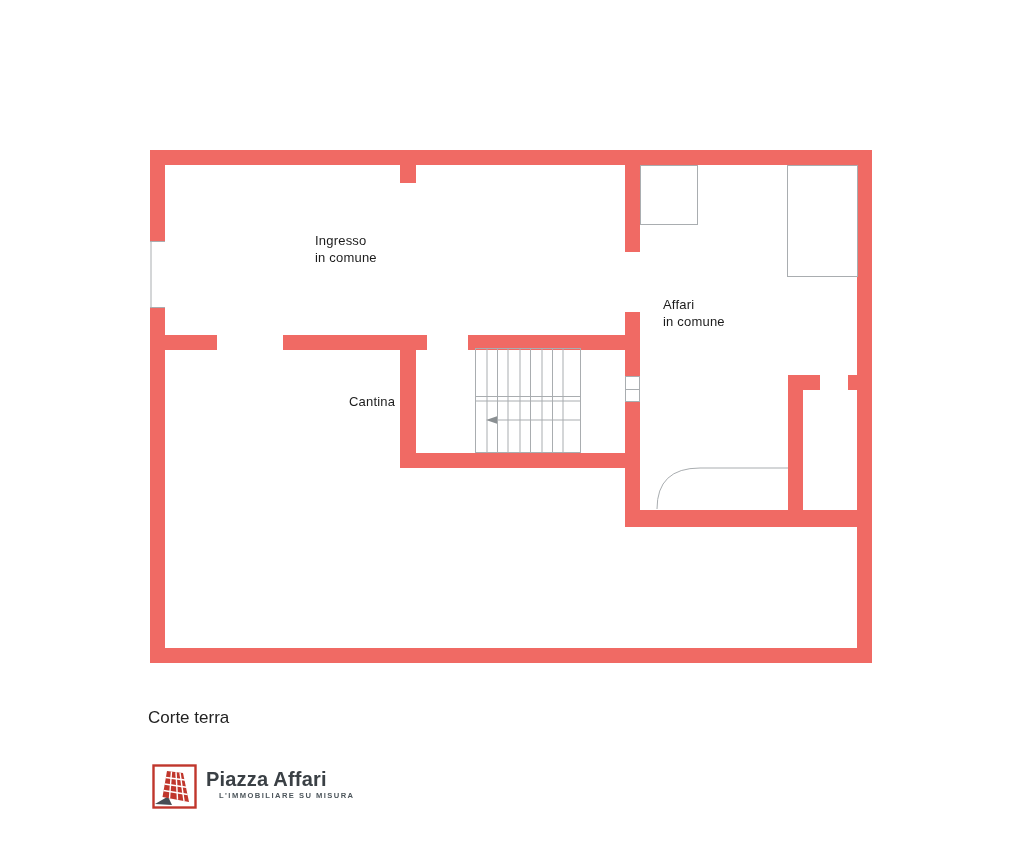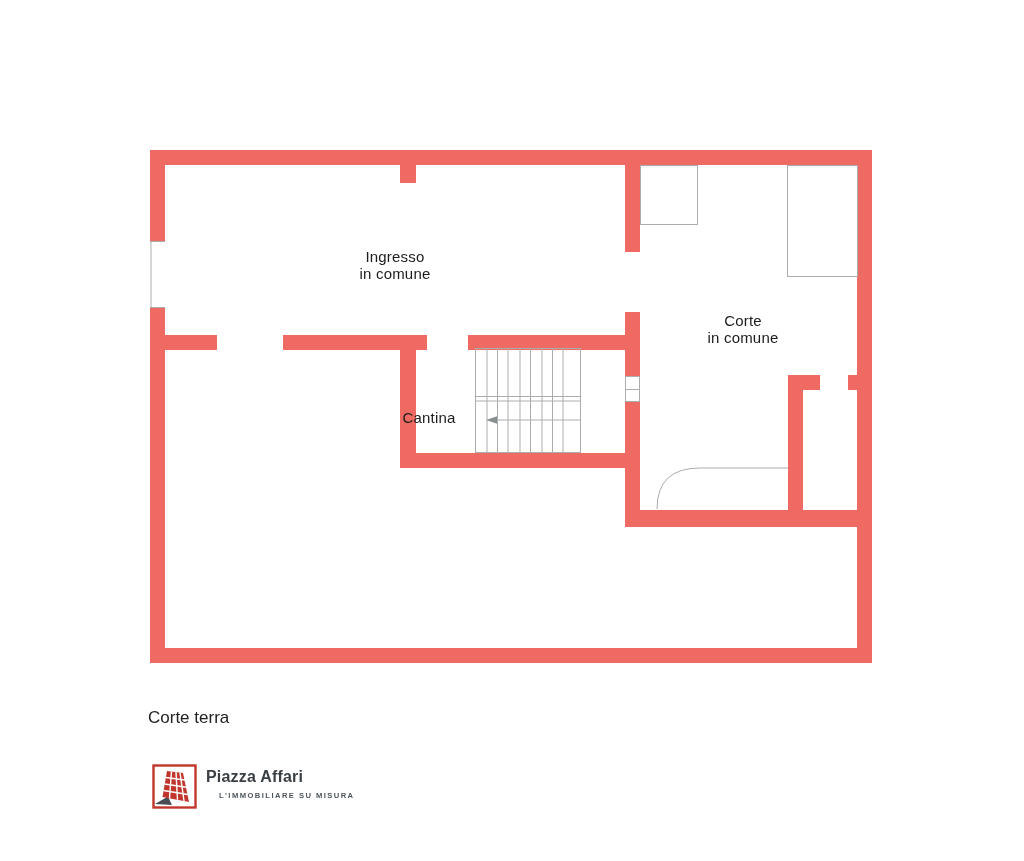--- a/index.html
+++ b/index.html
@@ -13,8 +13,8 @@
   .thin-fill{stroke:var(--thin);stroke-width:1;fill:#ffffff;}
   .arrowhead{fill:#8a8f92;}
   .room-label{
-    position:absolute;text-align:center;color:var(--label);
-    font-size:15px;line-height:16.5px;letter-spacing:.2px;margin-top:16px;
+    position:absolute;text-align:left;color:var(--label);
+    font-size:13px;line-height:16.5px;letter-spacing:.2px;
   }
   .floor-label{
     position:absolute;left:148px;top:708px;color:#222;font-size:17px;

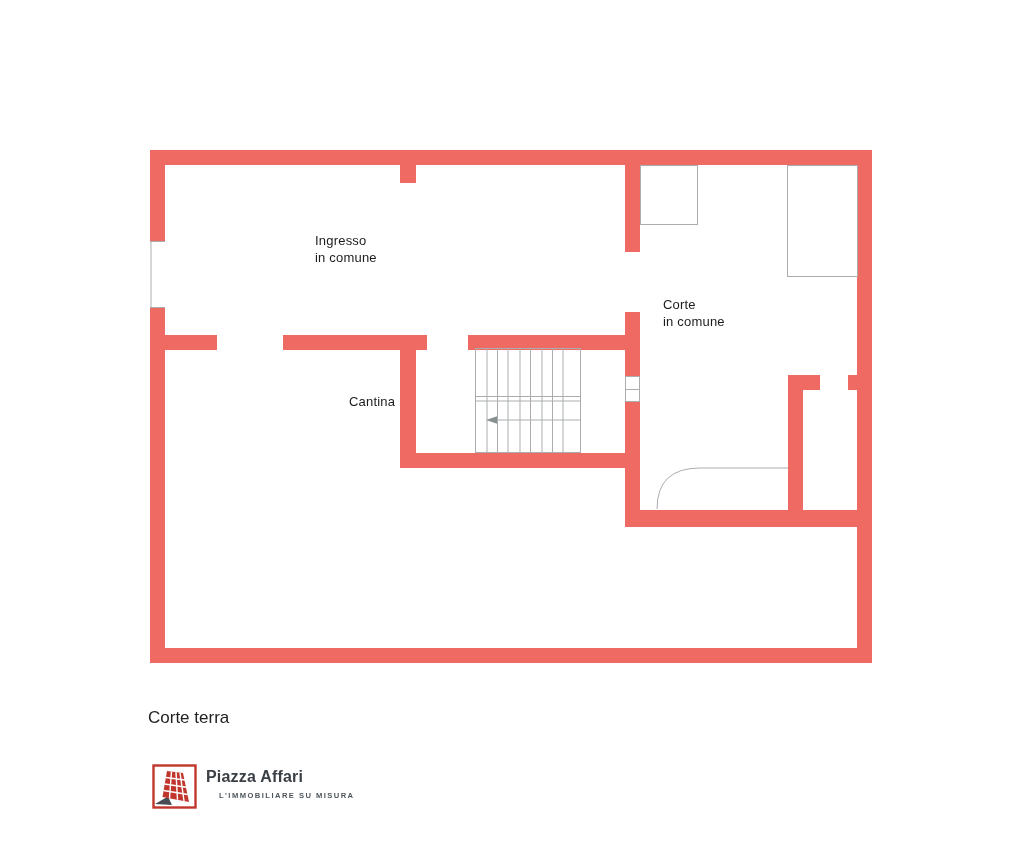--- a/index.html
+++ b/index.html
@@ -96,7 +96,7 @@
   </div>
 
   <div class="room-label" style="left:663px;top:297px;width:160px;">
-    <div>Corte</div>
+    <div>Affari</div>
     <div>in comune</div>
   </div>
 

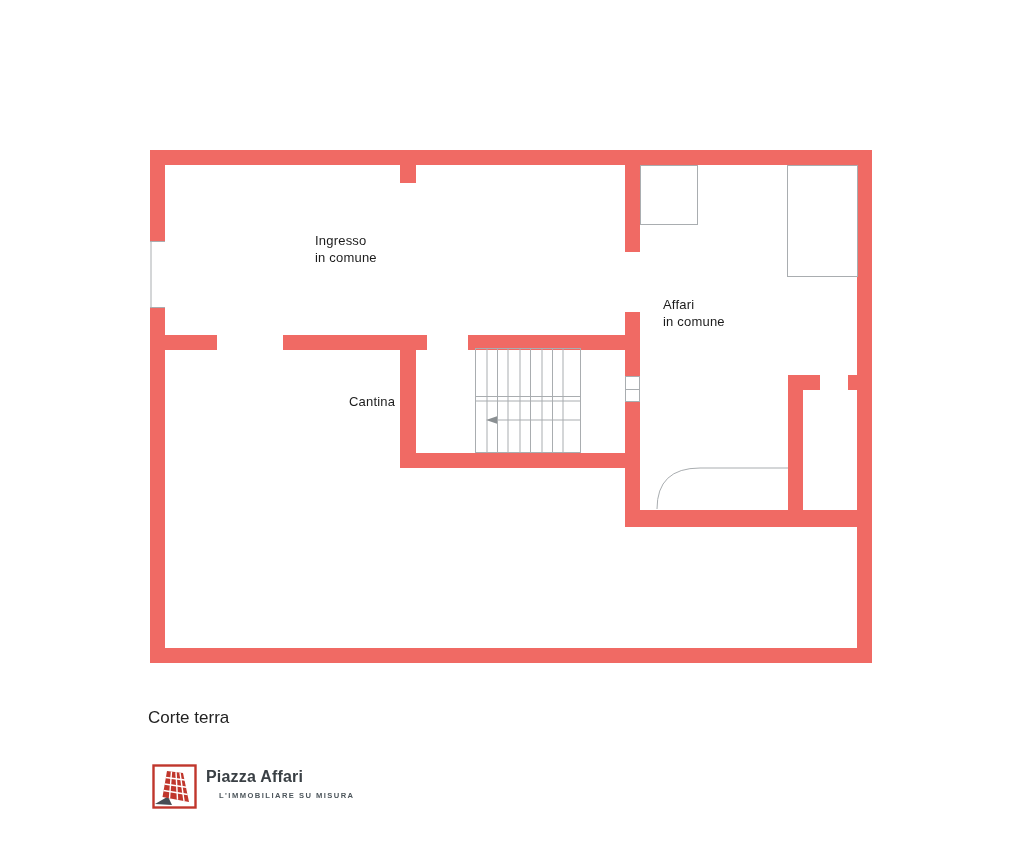--- a/index.html
+++ b/index.html
@@ -22,7 +22,7 @@
   .brand-icon{position:absolute;left:152px;top:764px;}
   .brand-name{
     position:absolute;left:206px;top:768px;color:var(--brand-text);
-    font-size:16px;font-weight:bold;letter-spacing:.2px;
+    font-size:20px;font-weight:bold;letter-spacing:.2px;
   }
   .brand-tagline{
     position:absolute;left:219px;top:791px;color:var(--tagline);

